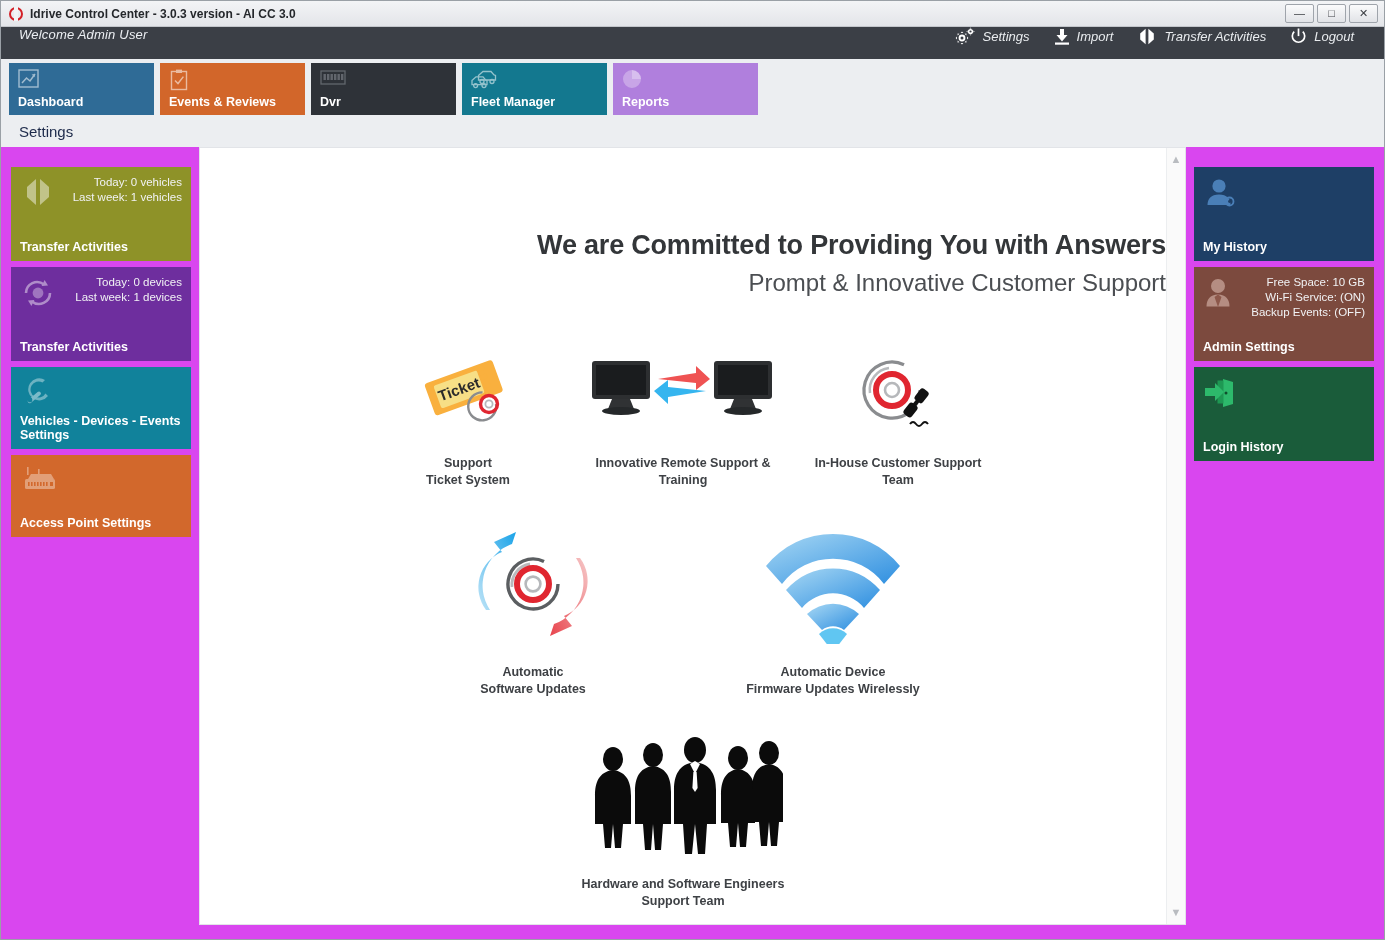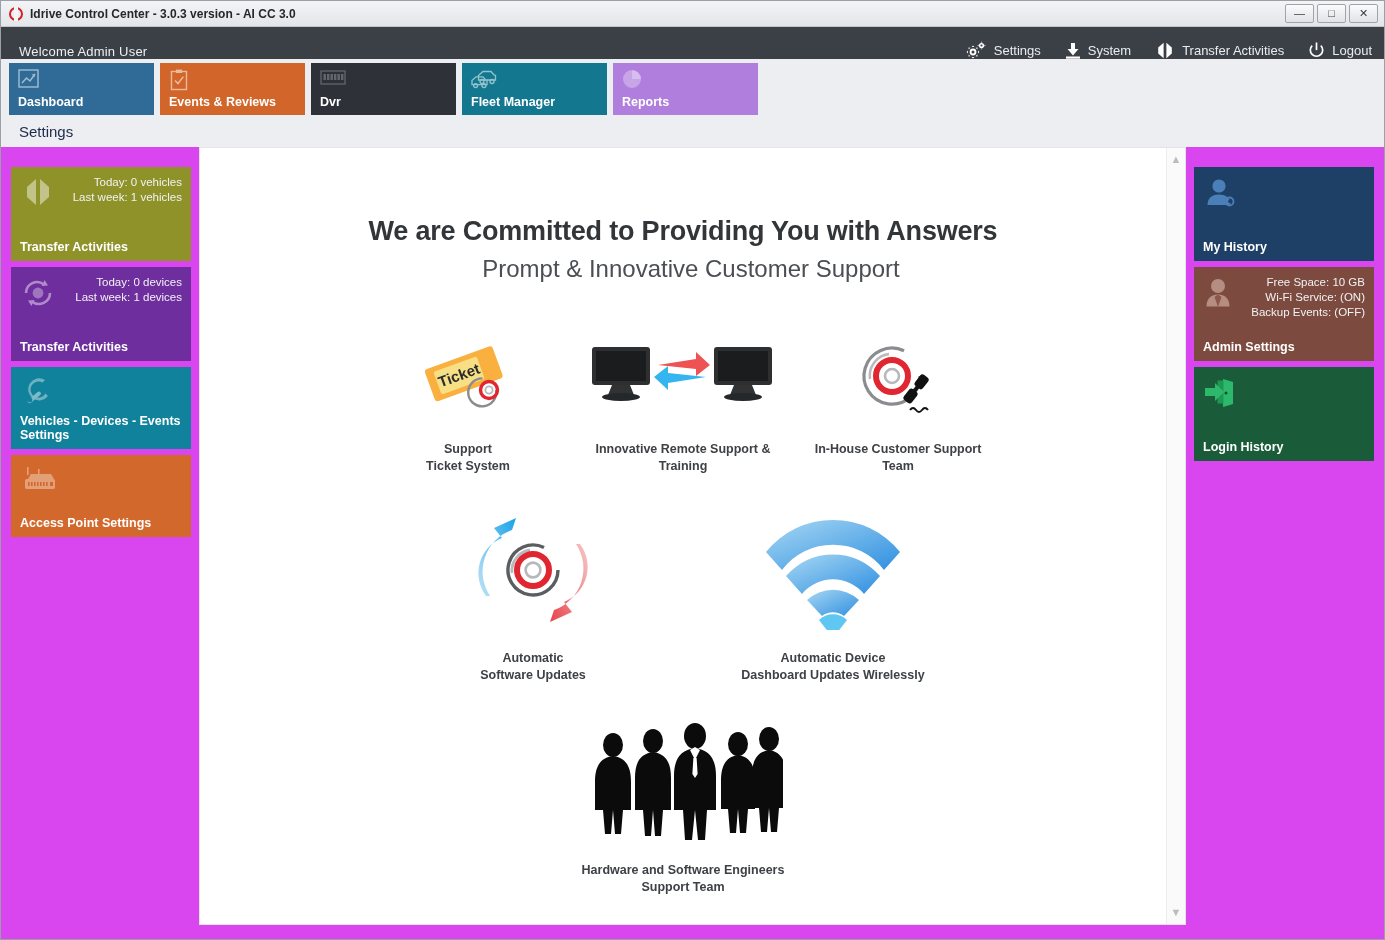--- a/index.html
+++ b/index.html
@@ -54,9 +54,10 @@
   .menubar {
     height: 32px; min-height: 32px;
     background: #3b3f46;
-    display: flex; align-items: flex-end;
-    padding: 0 12px 0 18px;
+    display: flex; align-items: flex-start;
+    padding: 0 30px 0 18px;
     color: #eceff3;
+    font-style: italic;
   }
   .welcome { font-size: 13px; letter-spacing: .2px; }
   .menu-right { margin-left: auto; display: flex; align-items: center; gap: 24px; }

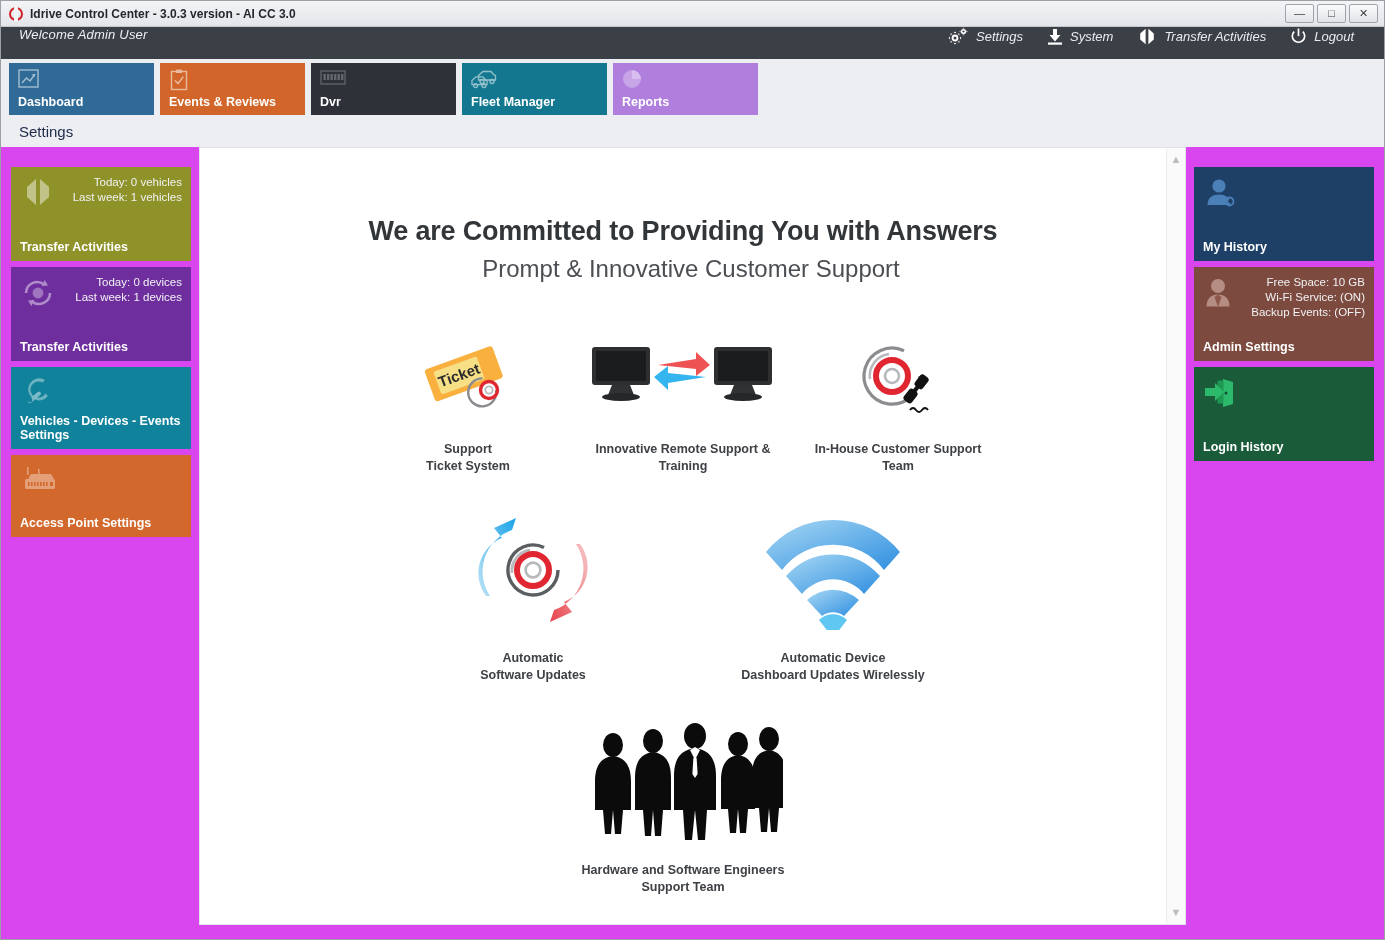--- a/index.html
+++ b/index.html
@@ -216,7 +216,7 @@
           </g>
             </svg>
         </span>
-        <span>System</span>
+        <span>Import</span>
       </div>
 
       <div class="menu-item">

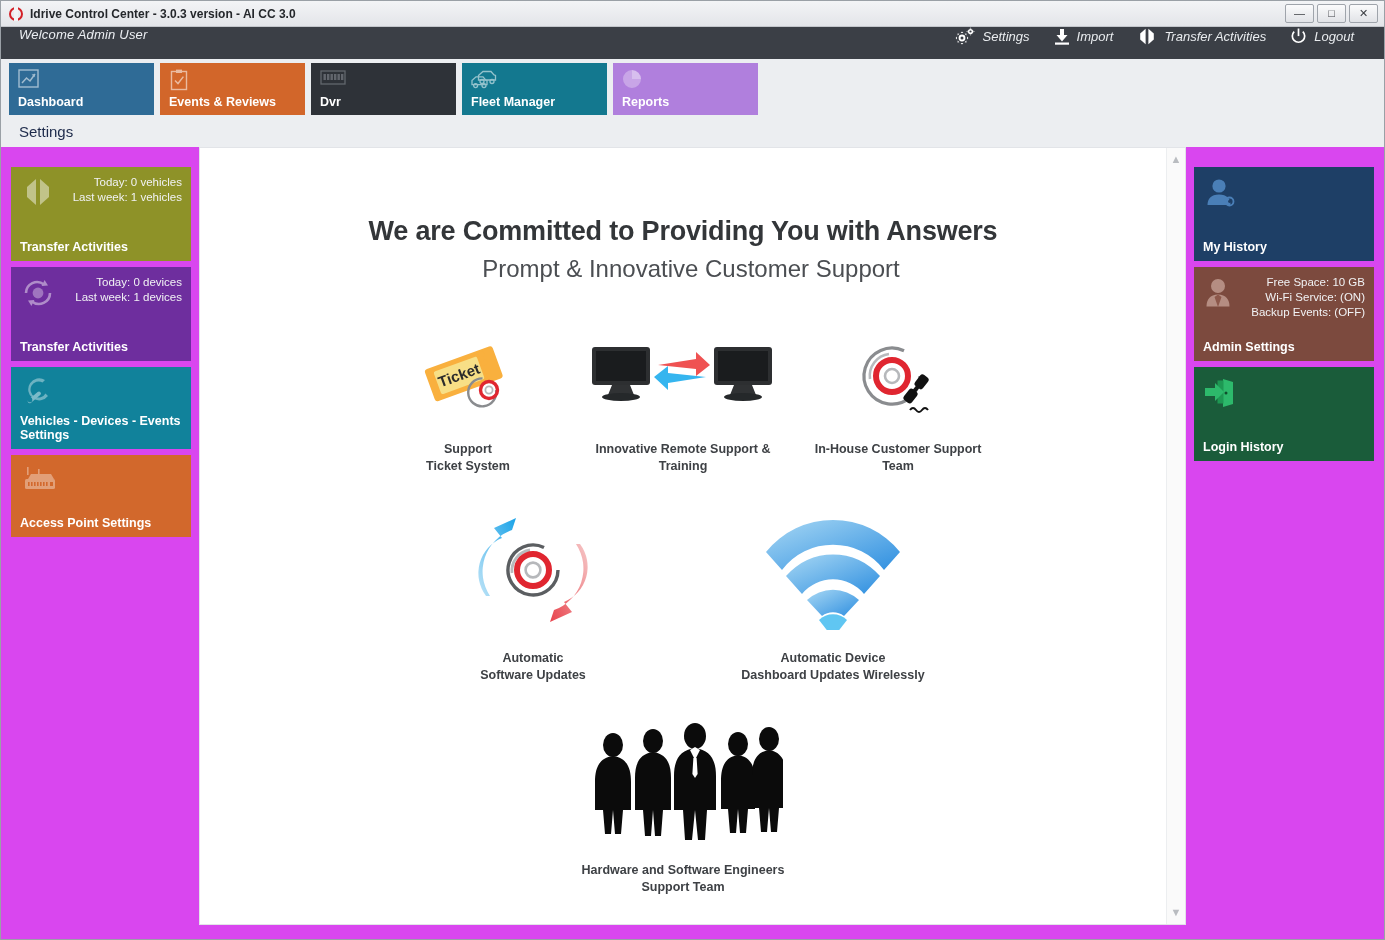--- a/index.html
+++ b/index.html
@@ -138,7 +138,7 @@
   .sbar .arr { color: #b9bcc0; font-size: 11px; line-height: 1; }
 
   .headline {
-    text-align: center; padding-top: 68px;
+    text-align: right; padding-top: 68px; margin-top: 14px;
   }
   .headline h1 { font-size: 27px; font-weight: bold; color: #333639; letter-spacing: -.2px; }
   .headline h2 { font-size: 24px; font-weight: normal; color: #4b4e52; margin-top: 8px; padding-left: 16px; }

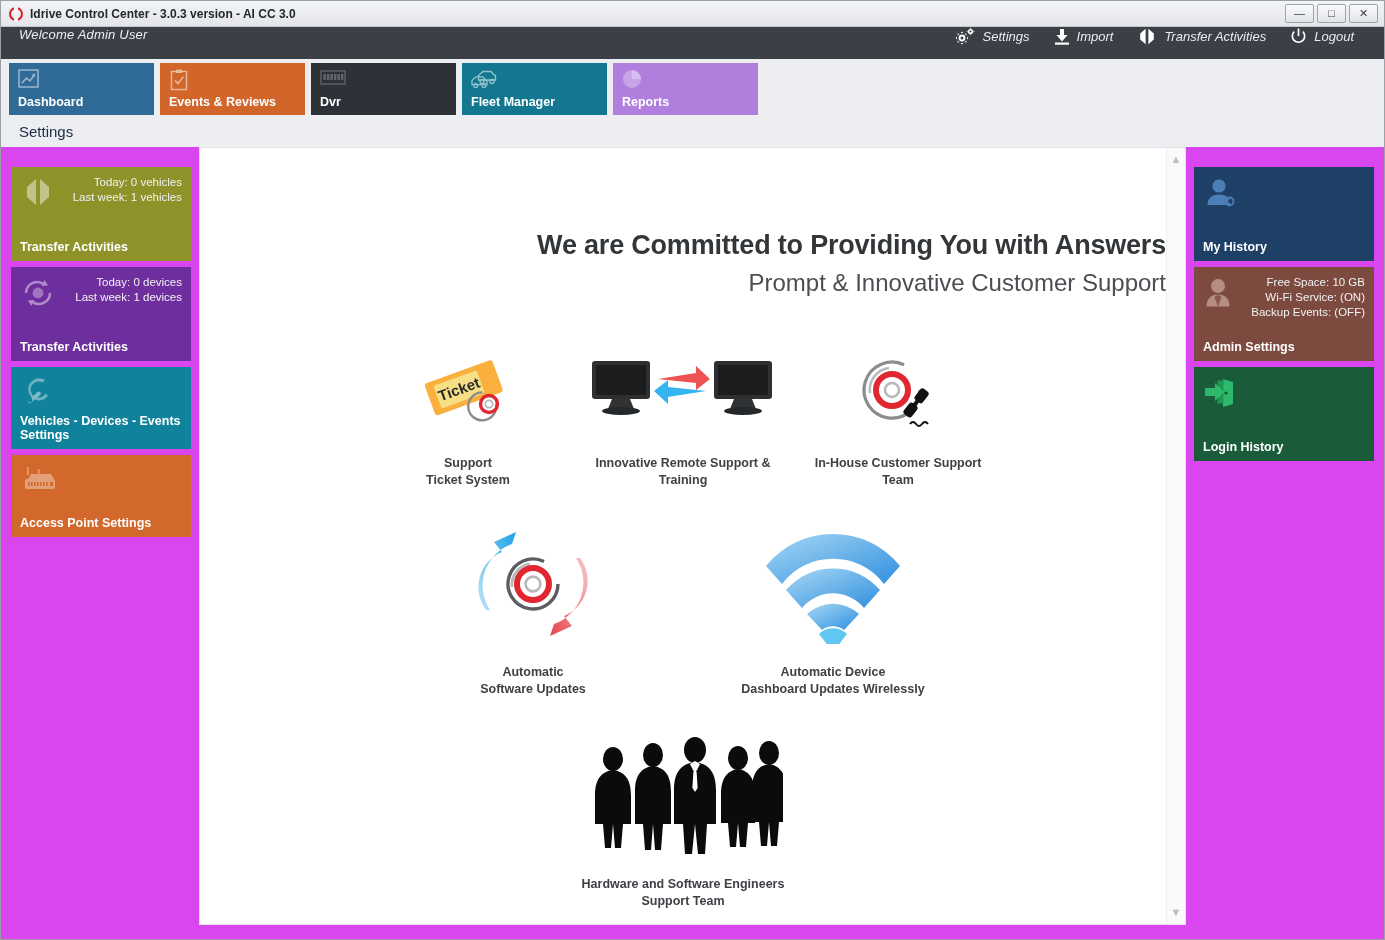--- a/index.html
+++ b/index.html
@@ -520,7 +520,7 @@
               </svg>
             </div>
             <div class="cap">Automatic Device
-Dashboard Updates Wirelessly</div>
+Firmware Updates Wirelessly</div>
           </div>
 
           <div class="cell r2">

